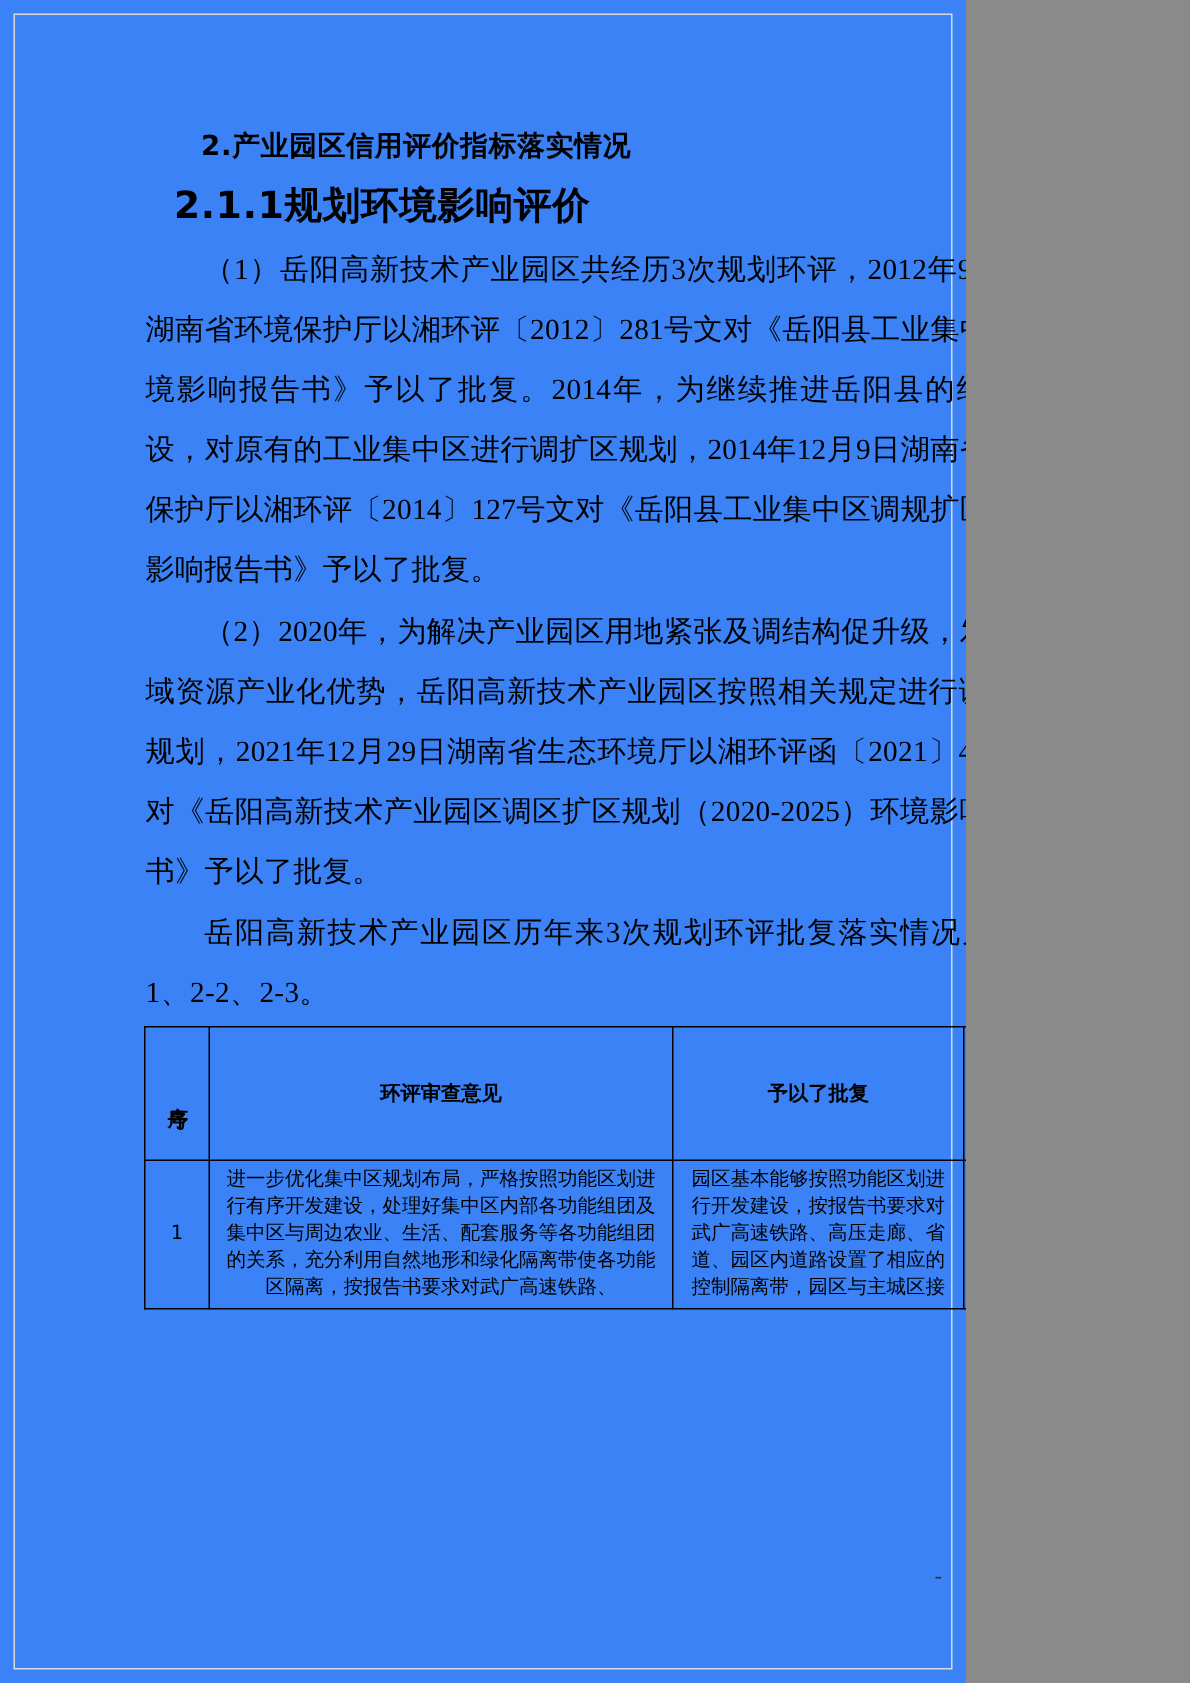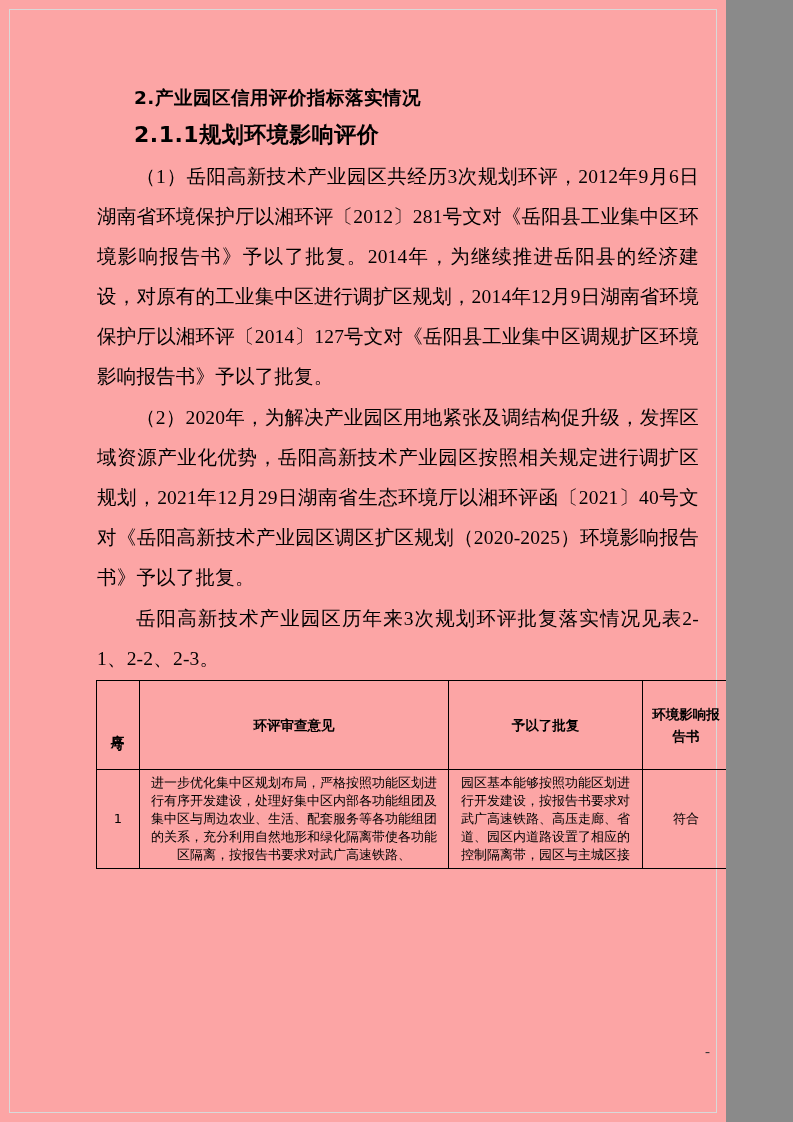--- a/index.html
+++ b/index.html
@@ -9,9 +9,9 @@
   }
   .page {
     position: relative;
-    width: 726px;
+    width: 644px;
     height: 1122px;
-    background: #fca5a5;
+    background: #3b82f6;
     box-sizing: border-box;
     overflow: hidden;
     font-family: "Liberation Serif", "DejaVu Serif", serif;

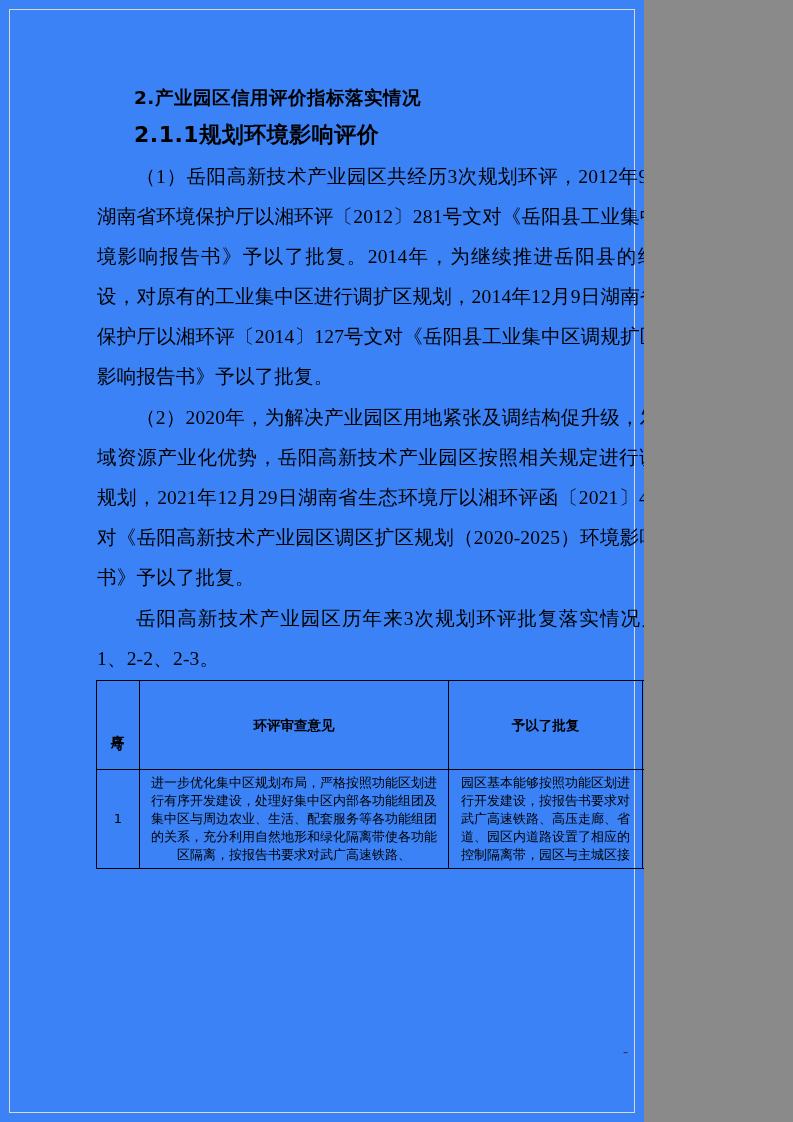--- a/index.html
+++ b/index.html
@@ -43,7 +43,7 @@
   }
   .h-sec.l1 { margin-left: 38px; }
   .h-sec.l2 { margin-left: 38px; }
-  .h-sec.l3 { margin-left: 38px; font-size: 22px; }
+  .h-sec.l3 { margin-left: 20px; font-size: 25px; }
 
   p.body {
     font-size: 19.5px;

